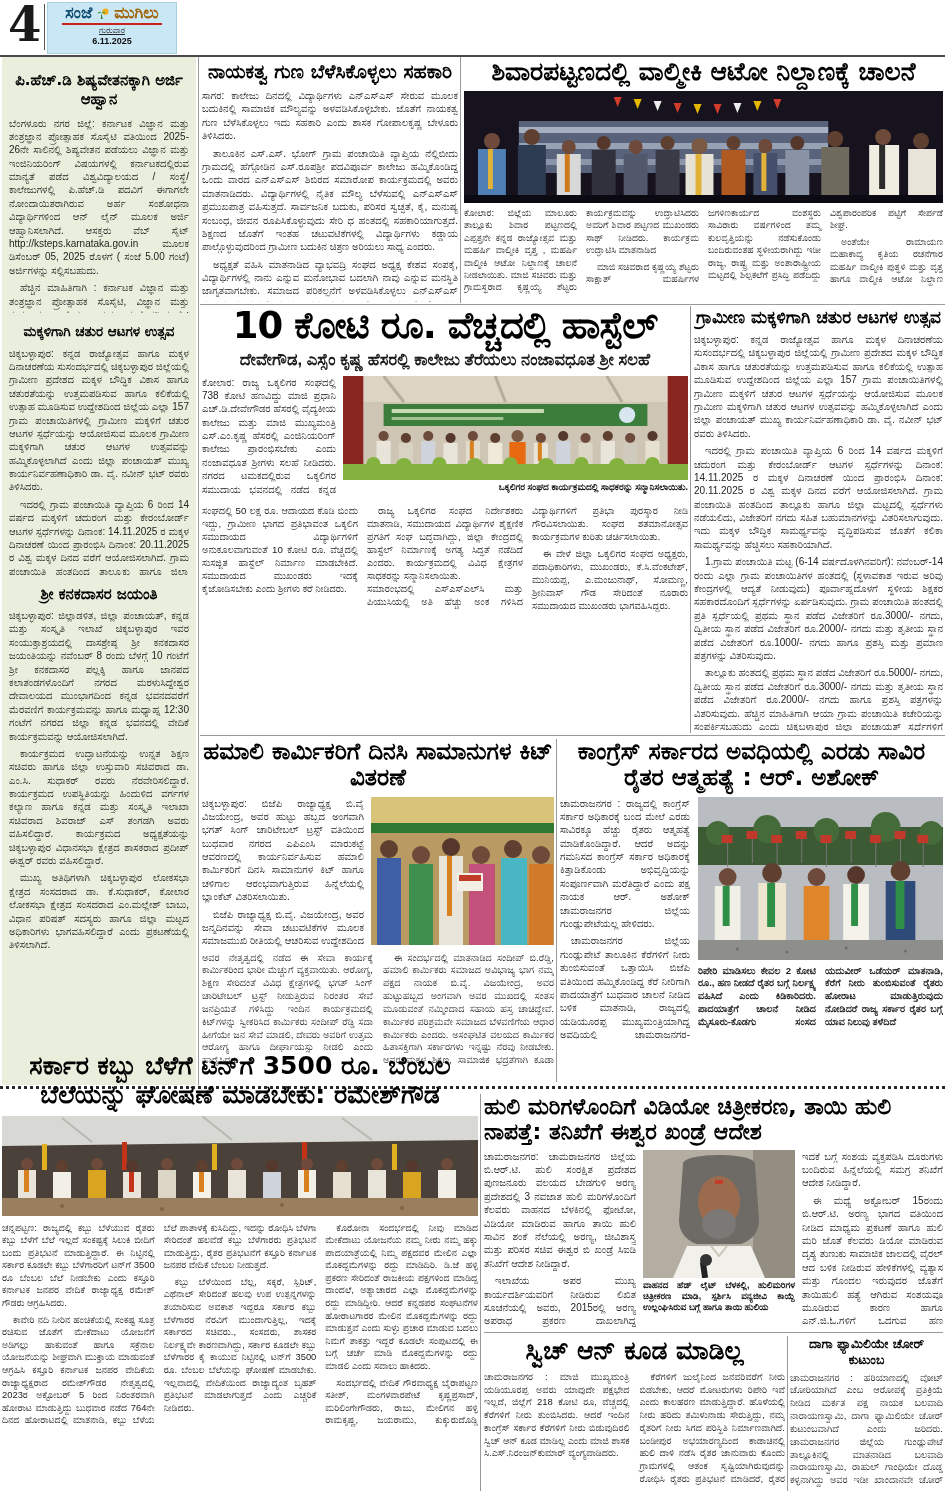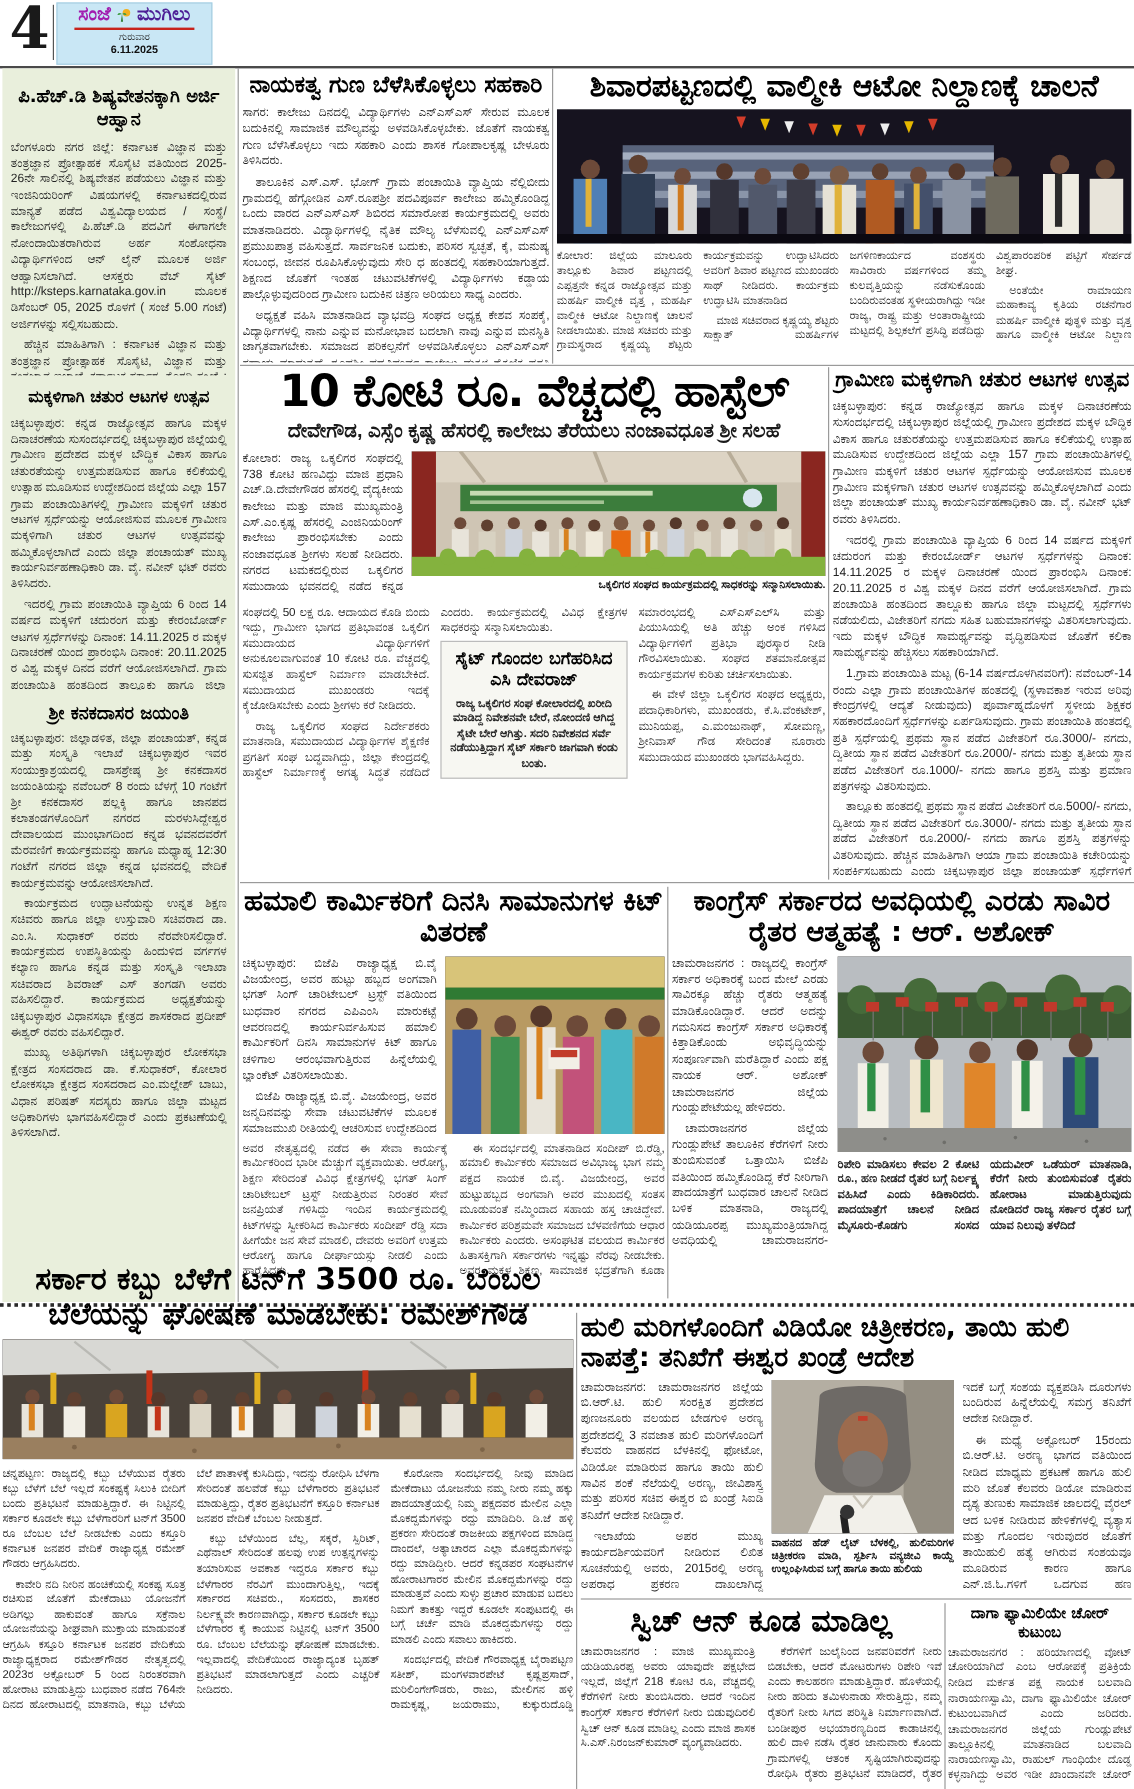--- a/index.html
+++ b/index.html
@@ -11,7 +11,7 @@
   .pagenum-rule{position:absolute;left:44px;top:4px;width:1px;height:46px;background:#555;}
   .logo-box{position:absolute;left:47px;top:2px;width:128px;height:50px;background:#c9e7f5;text-align:center;border:1px solid #a8cfe2;}
   .logo-line{font-size:16px;font-weight:bold;line-height:20px;letter-spacing:0;}
-  .logo-part1{color:#a21caf;}
+  .logo-part1{color:#0c4a6e;}
   .logo-part2{color:#4c1d95;}
   .logo-underline{width:100px;height:2px;background:#c8231c;margin:0 auto;}
   .logo-day{font-size:8px;line-height:11px;color:#222;}

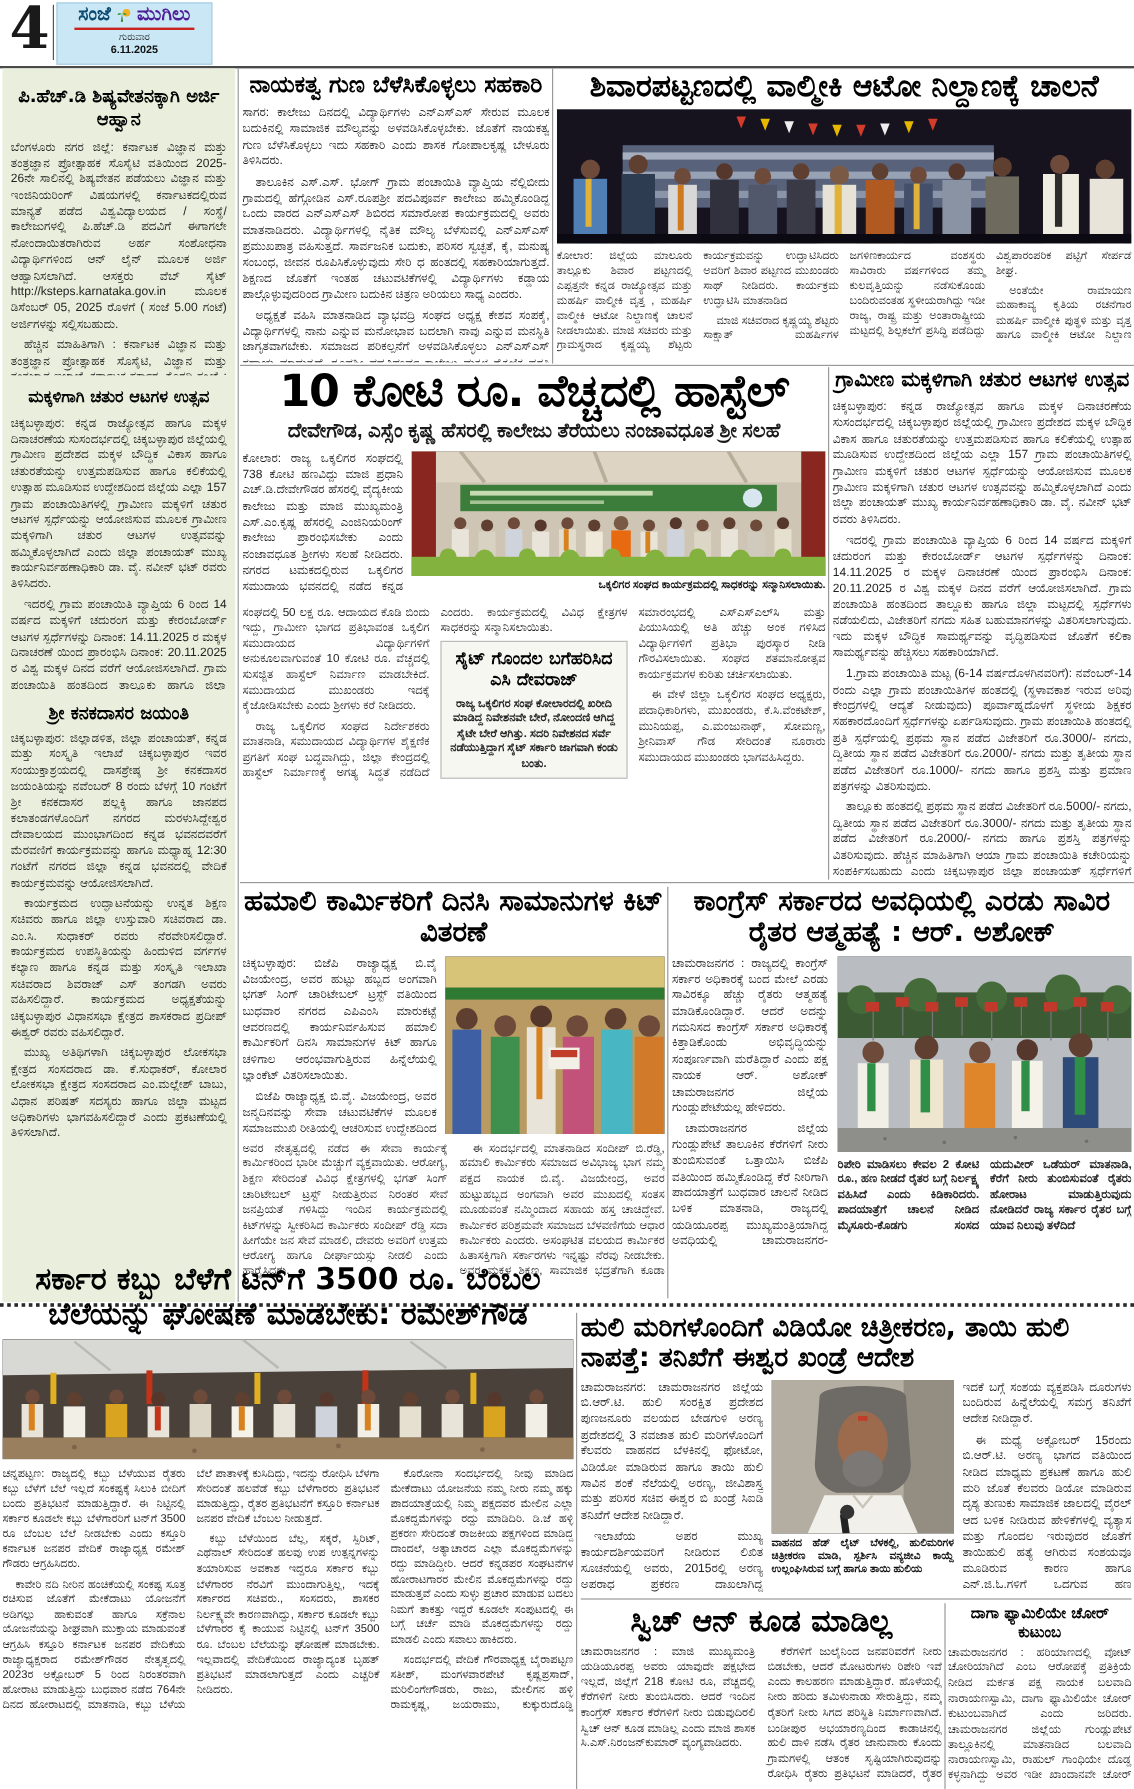--- a/index.html
+++ b/index.html
@@ -12,7 +12,7 @@
   .logo-box{position:absolute;left:47px;top:2px;width:128px;height:50px;background:#c9e7f5;text-align:center;border:1px solid #a8cfe2;}
   .logo-line{font-size:16px;font-weight:bold;line-height:20px;letter-spacing:0;}
   .logo-part1{color:#0c4a6e;}
-  .logo-part2{color:#4c1d95;}
+  .logo-part2{color:#a16207;}
   .logo-underline{width:100px;height:2px;background:#c8231c;margin:0 auto;}
   .logo-day{font-size:8px;line-height:11px;color:#222;}
   .logo-date{font-size:9px;font-weight:bold;line-height:10px;color:#111;}

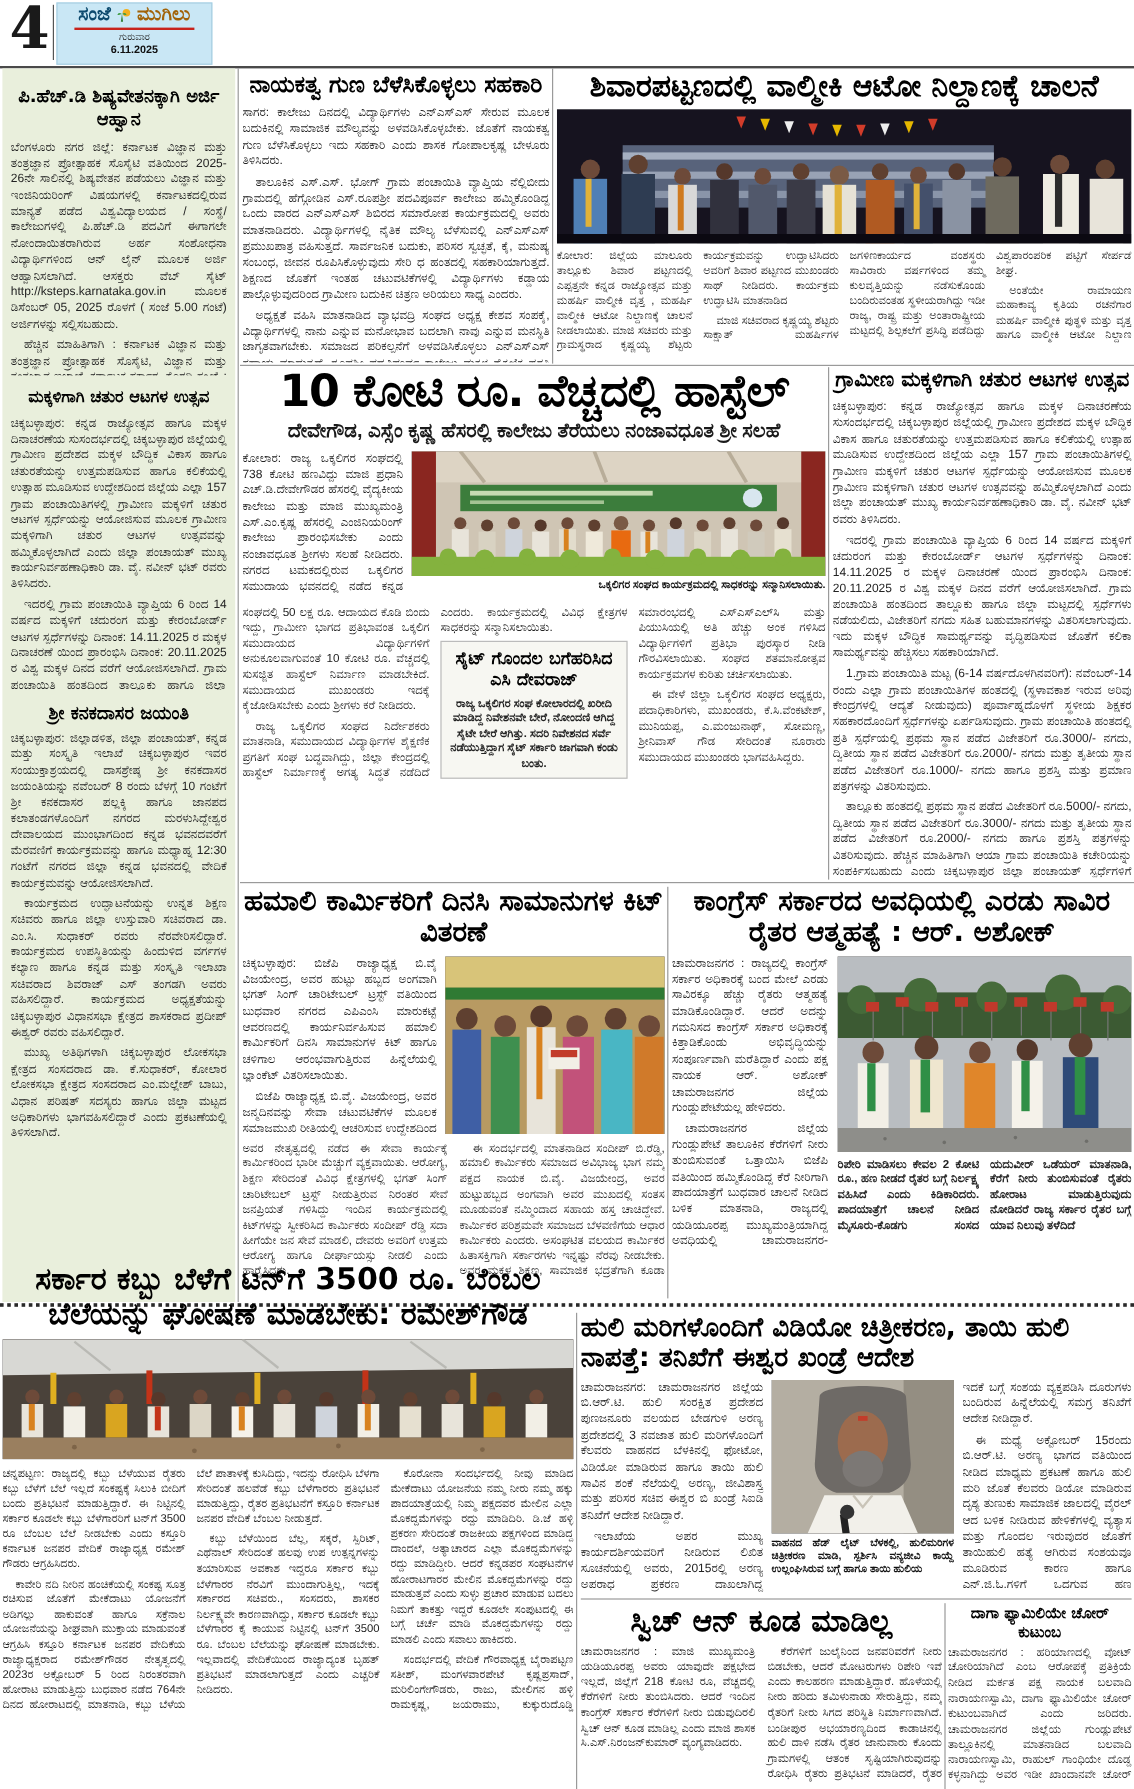--- a/index.html
+++ b/index.html
@@ -14,7 +14,7 @@
   .logo-part1{color:#0c4a6e;}
   .logo-part2{color:#a16207;}
   .logo-underline{width:100px;height:2px;background:#c8231c;margin:0 auto;}
-  .logo-day{font-size:8px;line-height:11px;color:#222;}
+  .logo-day{font-size:8px;line-height:11px;color:#222;text-decoration:underline;}
   .logo-date{font-size:9px;font-weight:bold;line-height:10px;color:#111;}
   .region-box{position:absolute;right:5px;top:25px;width:215px;height:28px;line-height:28px;background:#ececec;border:1px solid #d5d5d5;text-align:center;font-size:19px;font-weight:bold;color:#111;}
   .header-rule{position:absolute;left:0;top:55px;width:945px;height:2px;background:#4a4a4a;}

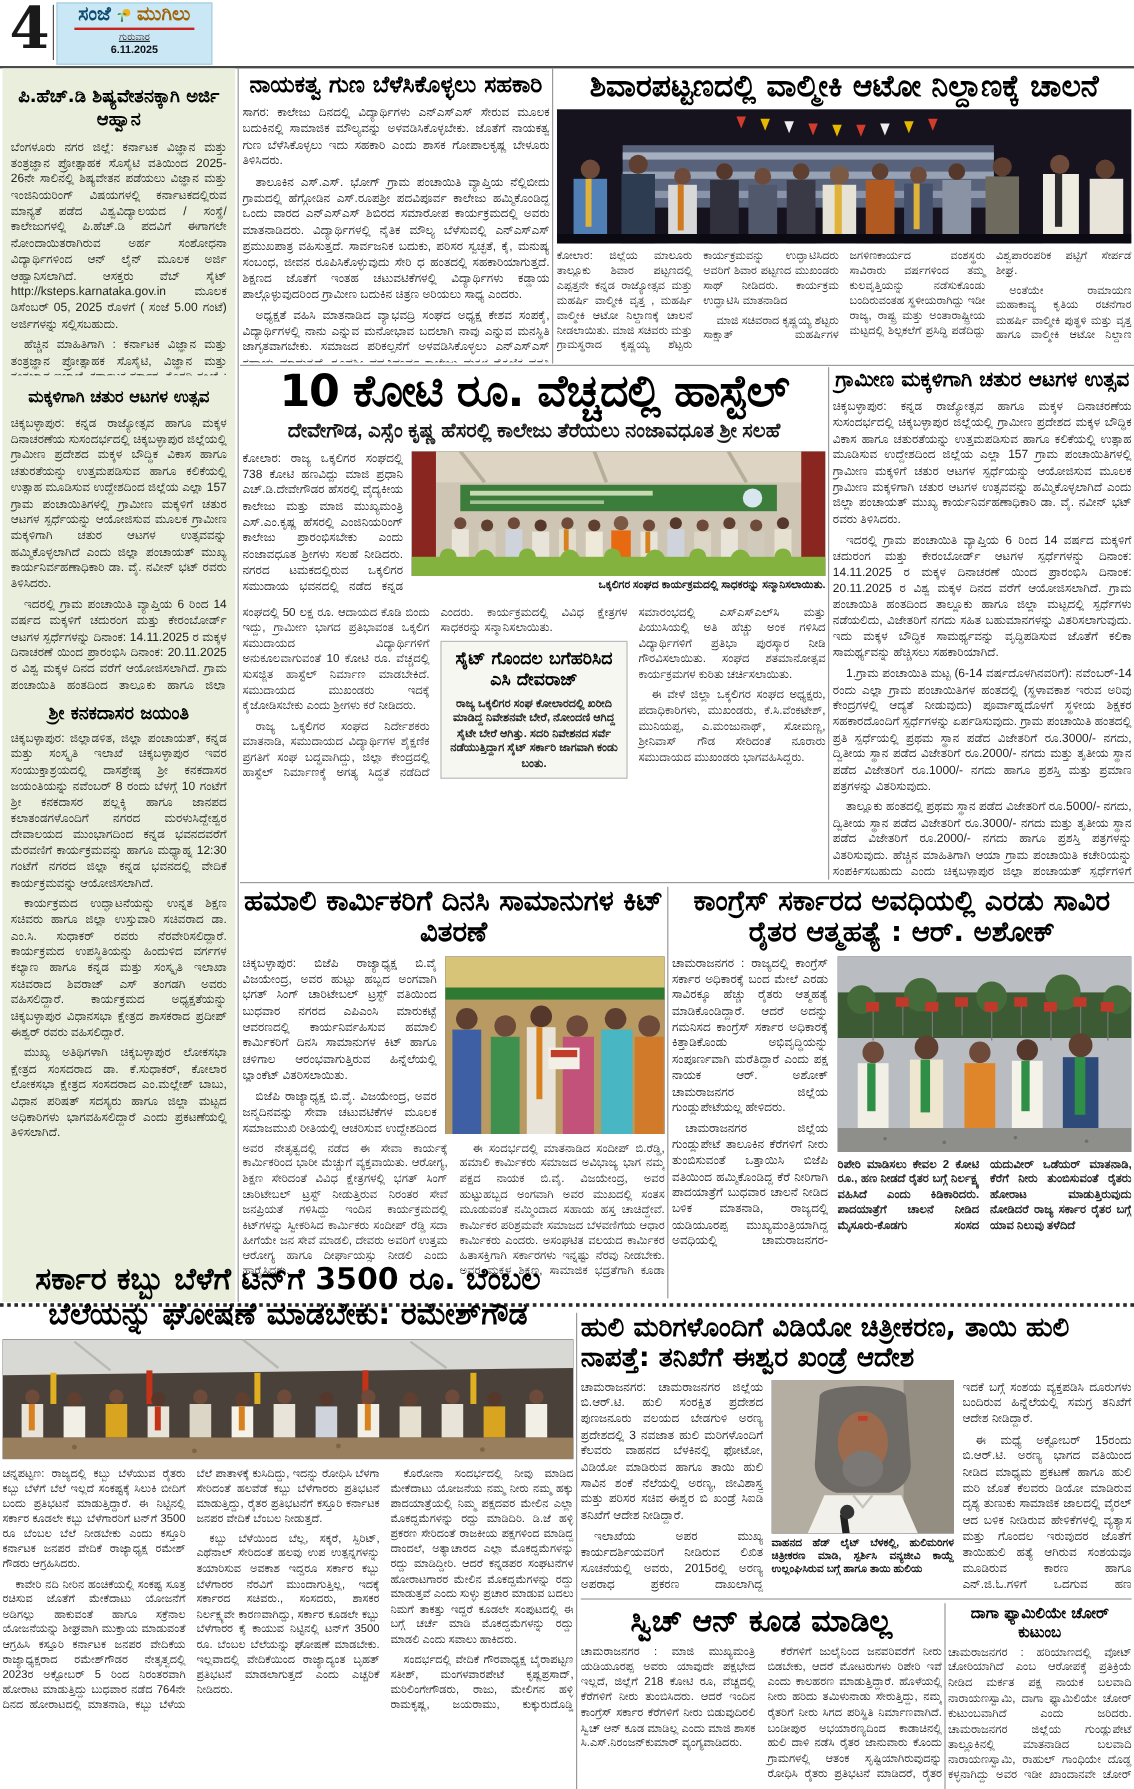--- a/index.html
+++ b/index.html
@@ -323,10 +323,6 @@
           <p>ಸಂಘದಲ್ಲಿ 50 ಲಕ್ಷ ರೂ. ಆದಾಯದ ಕೊಡಿ ಬಿಂದು ಇದ್ದು, ಗ್ರಾಮೀಣ ಭಾಗದ ಪ್ರತಿಭಾವಂತ ಒಕ್ಕಲಿಗ ಸಮುದಾಯದ ವಿದ್ಯಾರ್ಥಿಗಳಿಗೆ ಅನುಕೂಲವಾಗುವಂತೆ 10 ಕೋಟಿ ರೂ. ವೆಚ್ಚದಲ್ಲಿ ಸುಸಜ್ಜಿತ ಹಾಸ್ಟೆಲ್ ನಿರ್ಮಾಣ ಮಾಡಬೇಕಿದೆ. ಸಮುದಾಯದ ಮುಖಂಡರು ಇದಕ್ಕೆ ಕೈಜೋಡಿಸಬೇಕು ಎಂದು ಶ್ರೀಗಳು ಕರೆ ನೀಡಿದರು.</p>
           <p>ರಾಜ್ಯ ಒಕ್ಕಲಿಗರ ಸಂಘದ ನಿರ್ದೇಶಕರು ಮಾತನಾಡಿ, ಸಮುದಾಯದ ವಿದ್ಯಾರ್ಥಿಗಳ ಶೈಕ್ಷಣಿಕ ಪ್ರಗತಿಗೆ ಸಂಘ ಬದ್ಧವಾಗಿದ್ದು, ಜಿಲ್ಲಾ ಕೇಂದ್ರದಲ್ಲಿ ಹಾಸ್ಟೆಲ್ ನಿರ್ಮಾಣಕ್ಕೆ ಅಗತ್ಯ ಸಿದ್ಧತೆ ನಡೆದಿದೆ ಎಂದರು. ಕಾರ್ಯಕ್ರಮದಲ್ಲಿ ವಿವಿಧ ಕ್ಷೇತ್ರಗಳ ಸಾಧಕರನ್ನು ಸನ್ಮಾನಿಸಲಾಯಿತು.</p>
         </div>
-      <div class="inset-box">
-        <h3>ಸೈಟ್ ಗೊಂದಲ ಬಗೆಹರಿಸಿದ ಎಸಿ ದೇವರಾಜ್</h3>
-        <div class="inset-text">ರಾಜ್ಯ ಒಕ್ಕಲಿಗರ ಸಂಘ ಕೋಲಾರದಲ್ಲಿ ಖರೀದಿ ಮಾಡಿದ್ದ ನಿವೇಶನವೇ ಬೇರೆ, ನೋಂದಣಿ ಆಗಿದ್ದ ಸೈಟೇ ಬೇರೆ ಆಗಿತ್ತು. ಸದರಿ ನಿವೇಶನದ ಸರ್ವೆ ನಡೆಯುತ್ತಿದ್ದಾಗ ಸೈಟ್ ಸರ್ಕಾರಿ ಜಾಗವಾಗಿ ಕಂಡು ಬಂತು.</div>
-      </div>
       <div>
           <p>ಸಮಾರಂಭದಲ್ಲಿ ಎಸ್‌ಎಸ್‌ಎಲ್‌ಸಿ ಮತ್ತು ಪಿಯುಸಿಯಲ್ಲಿ ಅತಿ ಹೆಚ್ಚು ಅಂಕ ಗಳಿಸಿದ ವಿದ್ಯಾರ್ಥಿಗಳಿಗೆ ಪ್ರತಿಭಾ ಪುರಸ್ಕಾರ ನೀಡಿ ಗೌರವಿಸಲಾಯಿತು. ಸಂಘದ ಶತಮಾನೋತ್ಸವ ಕಾರ್ಯಕ್ರಮಗಳ ಕುರಿತು ಚರ್ಚಿಸಲಾಯಿತು.</p>
           <p>ಈ ವೇಳೆ ಜಿಲ್ಲಾ ಒಕ್ಕಲಿಗರ ಸಂಘದ ಅಧ್ಯಕ್ಷರು, ಪದಾಧಿಕಾರಿಗಳು, ಮುಖಂಡರು, ಕೆ.ಸಿ.ವೆಂಕಟೇಶ್, ಮುನಿಯಪ್ಪ, ಎ.ಮಂಜುನಾಥ್, ಸೋಮಣ್ಣ, ಶ್ರೀನಿವಾಸ್ ಗೌಡ ಸೇರಿದಂತೆ ನೂರಾರು ಸಮುದಾಯದ ಮುಖಂಡರು ಭಾಗವಹಿಸಿದ್ದರು.</p>

